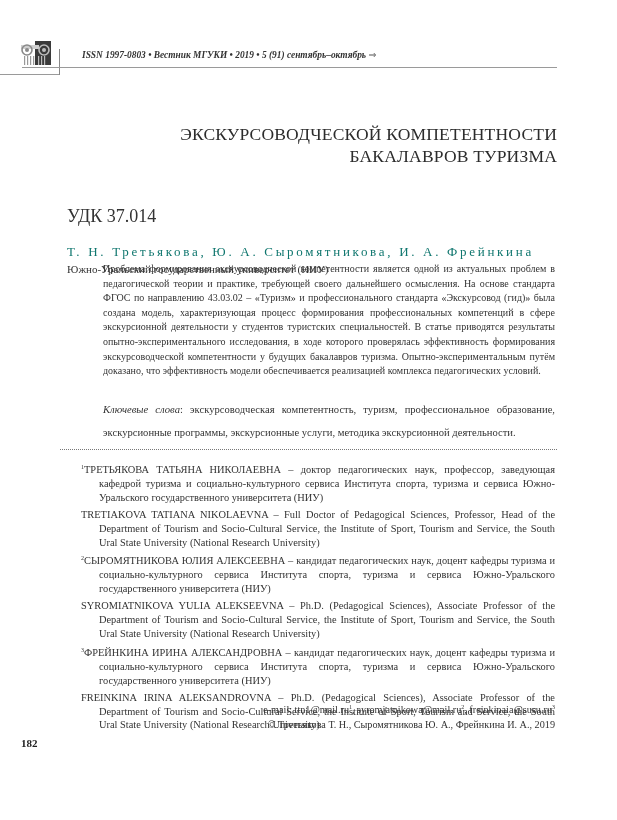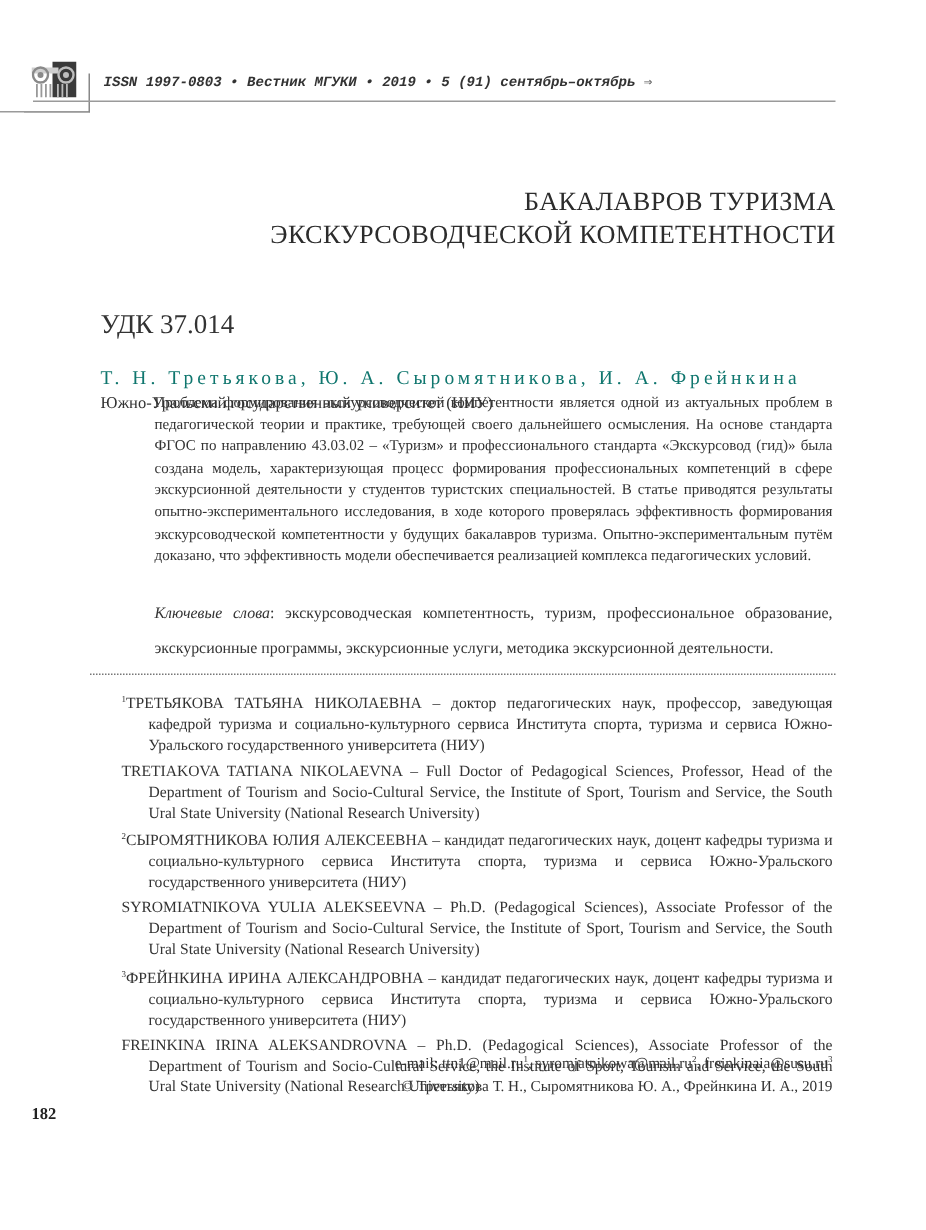--- a/index.html
+++ b/index.html
@@ -21,7 +21,7 @@
       border-top: 1px solid #9a9a9a;
     }
     .header-text {
-      position: absolute; left: 69px; top: 49px; font-family: Liberation Mono, monospace;
+      position: absolute; left: 82px; top: 49px; font-family: Liberation Serif, serif;
       font-size: 9.4px; font-weight: bold; font-style: italic; color: #333; letter-spacing: 0;
       white-space: nowrap;
     }

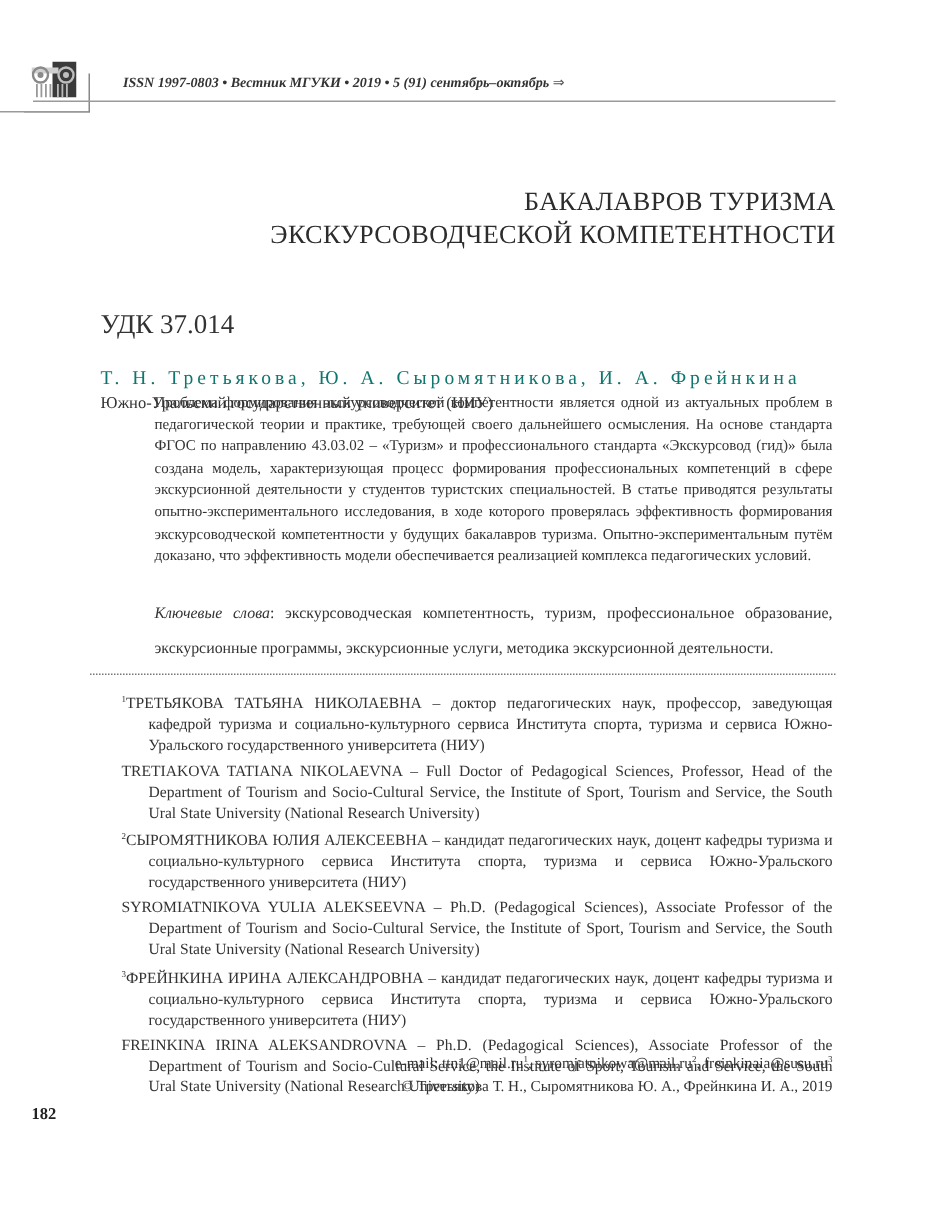--- a/index.html
+++ b/index.html
@@ -104,8 +104,8 @@
 </div>
 
 <div class="title-block">
+  <div class="title-line">ЭКСКУРСОВОДЧЕСКОЙ КОМПЕТЕНТНОСТИ</div>
   <div class="title-line">БАКАЛАВРОВ ТУРИЗМА</div>
-  <div class="title-line">ЭКСКУРСОВОДЧЕСКОЙ КОМПЕТЕНТНОСТИ</div>
 </div>
 
 <div class="udk">

